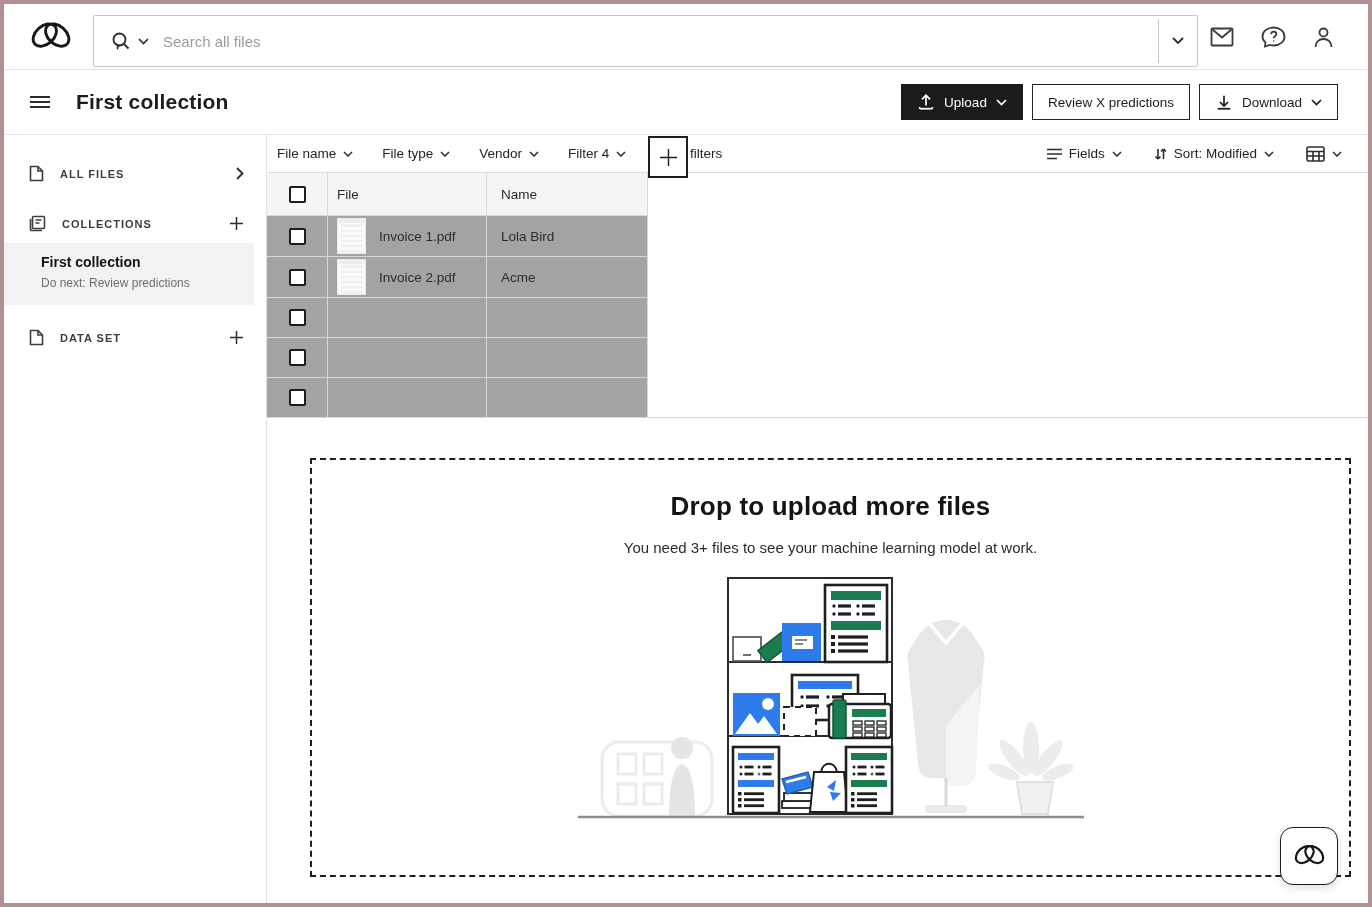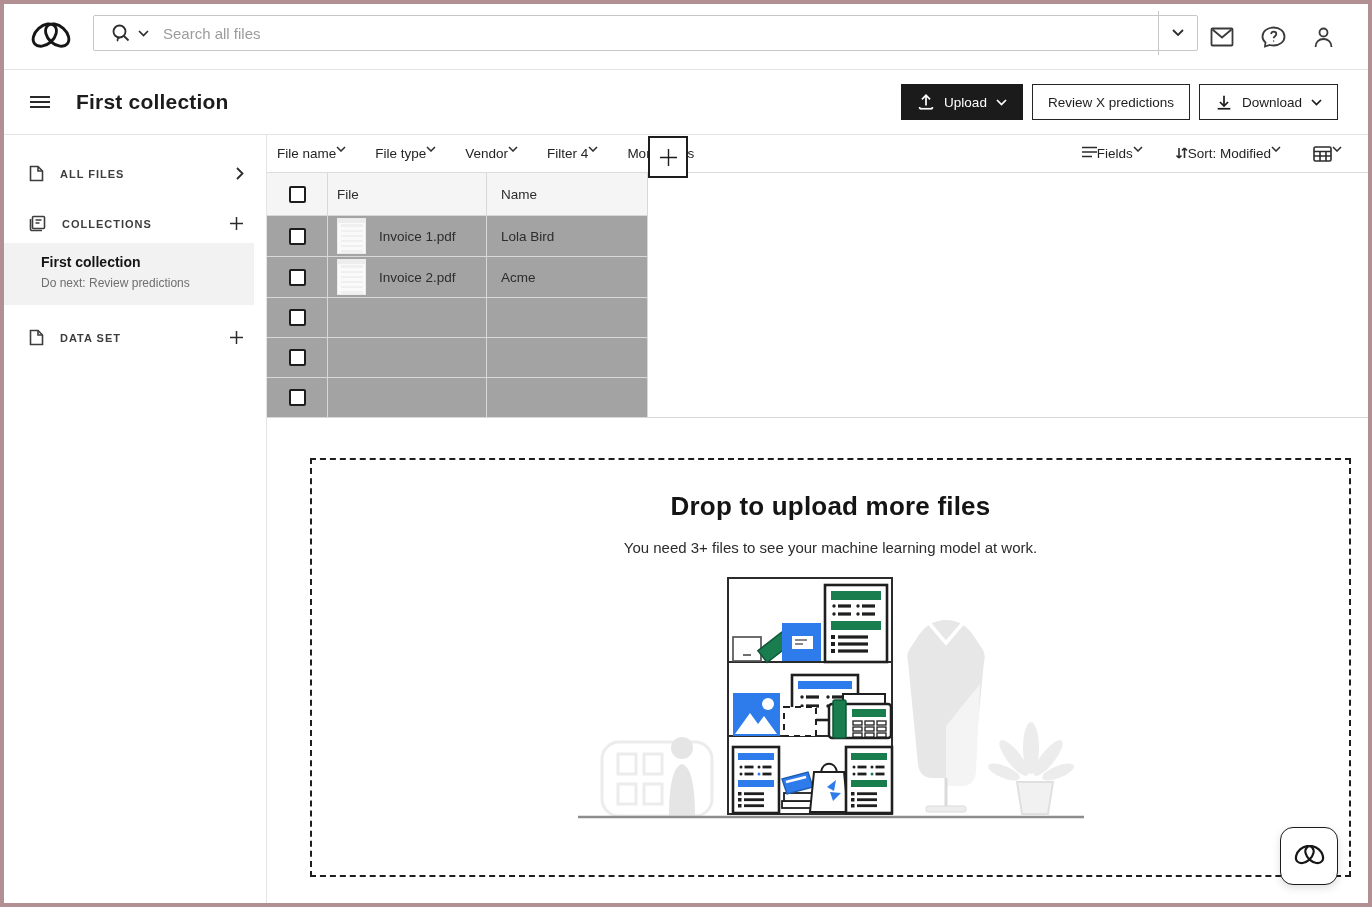--- a/index.html
+++ b/index.html
@@ -17,7 +17,7 @@
     border-bottom:1px solid #e4e4e4; background:#fff; }
   .logo{ position:absolute; left:24px; top:12px; width:46px; height:42px;
     display:flex; align-items:center; justify-content:center; cursor:pointer; }
-  .searchbox{ position:absolute; left:89px; top:11px; width:1105px; height:36px;
+  .searchbox{ position:absolute; left:89px; top:11px; width:1105px; height:52px;
     border:1px solid #c7c7c7; border-radius:2px; display:flex; align-items:center; background:#fff; }
   .searchbox .mag{ margin-left:17px; }
   .searchbox .scope-chev{ margin-left:7px; }

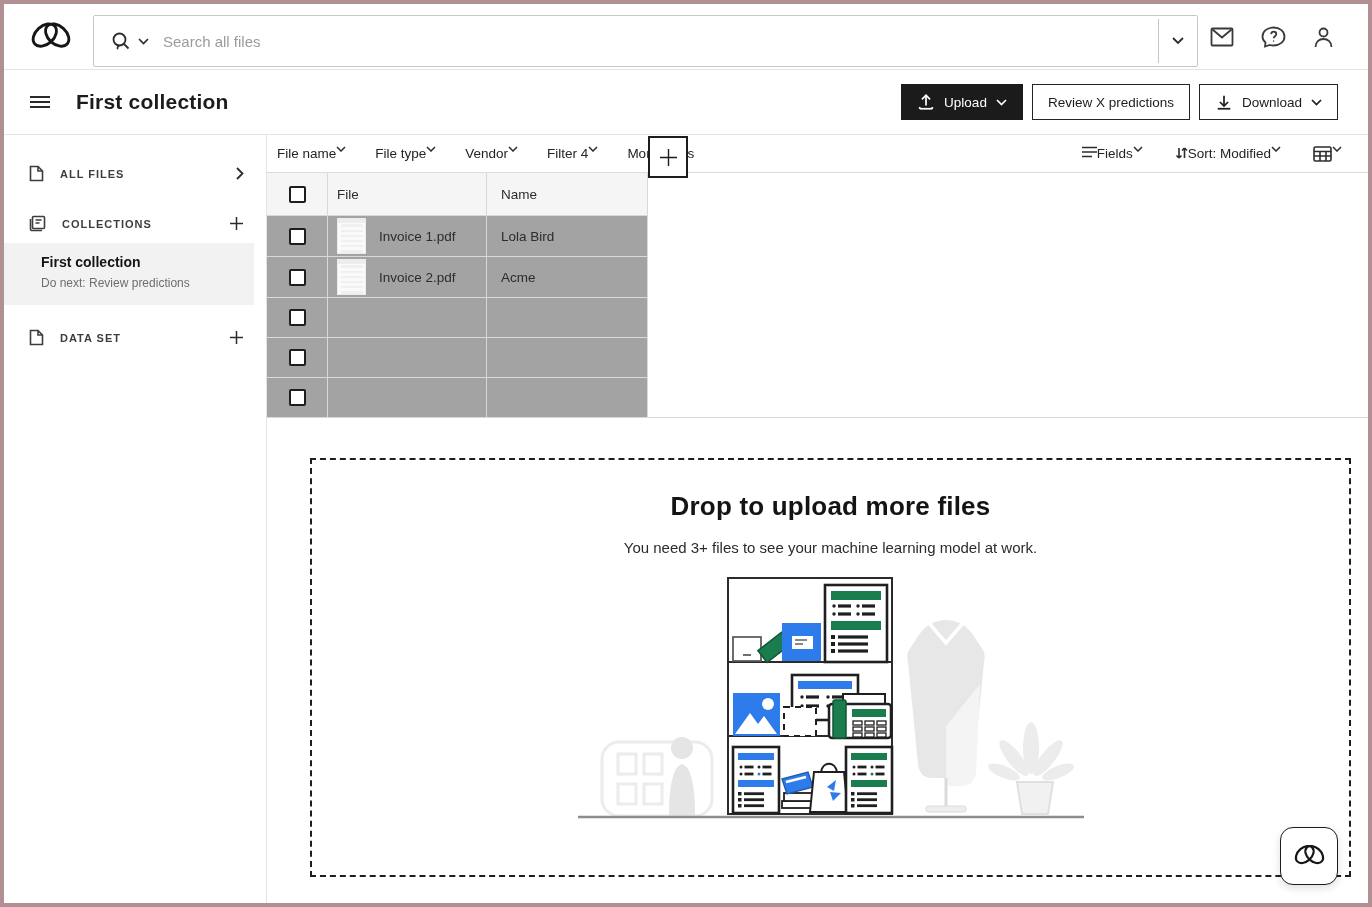--- a/index.html
+++ b/index.html
@@ -58,7 +58,7 @@
   .filterbar{ position:absolute; left:0; right:0; top:0; height:38px;
     border-bottom:1px solid #dcdcdc; display:flex; align-items:center;
     padding:0 26px 0 10px; font-size:13.5px; color:#242424; }
-  .f-item{ display:flex; align-items:flex-start; margin-right:29px; cursor:pointer; white-space:nowrap; }
+  .f-item{ display:flex; align-items:center; gap:7px; margin-right:29px; cursor:pointer; white-space:nowrap; }
   .f-right{ margin-left:auto; display:flex; align-items:center; gap:32px; }
   .f-right .f-item{ margin-right:0; }
 

